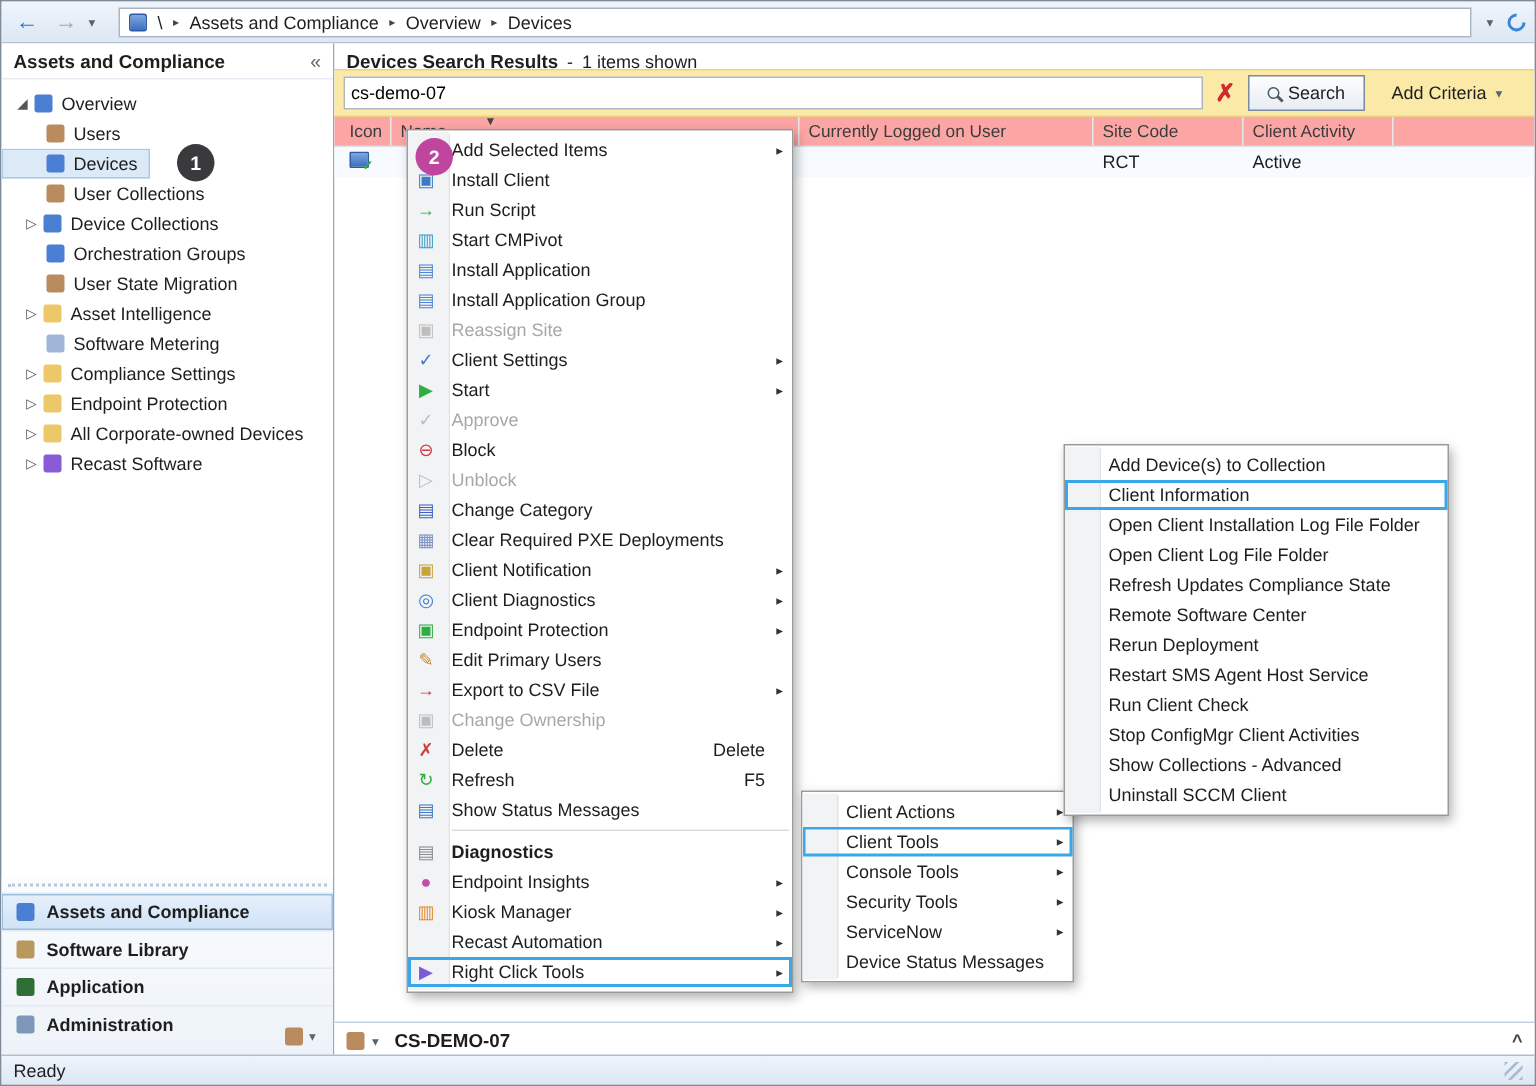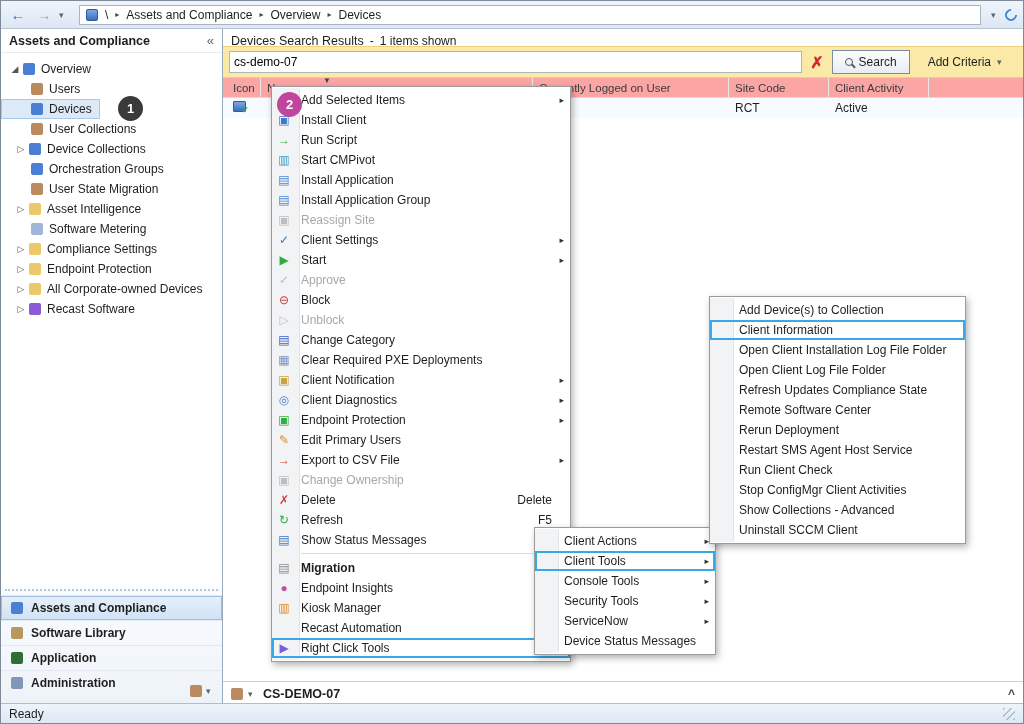--- a/index.html
+++ b/index.html
@@ -44,7 +44,7 @@
   
   .main { position:absolute; left:222px; top:28px; right:0; bottom:20px; background:#fff; }
   .results-title { position:absolute; left:8px; top:5px; display:flex; gap:6px; align-items:baseline; }
-  .results-title .t { font-weight:normal; font-size:12.5px; }
+  .results-title .t { font-weight:bold; font-size:12.5px; }
   .search-band { position:absolute; left:0; top:17px; right:0; height:32px; background:#fbe9a8; border-top:1px solid #edd183; border-bottom:1px solid #edd183; display:flex; align-items:center; padding:0 6px; gap:8px; }
   .search-input { flex:1; height:22px; border:1px solid #aeb5bd; padding:2px 4px; font:12px "Liberation Sans",sans-serif; background:#fff; }
   .clear-x { color:#d02b2b; font-weight:bold; font-size:16px; cursor:default; }

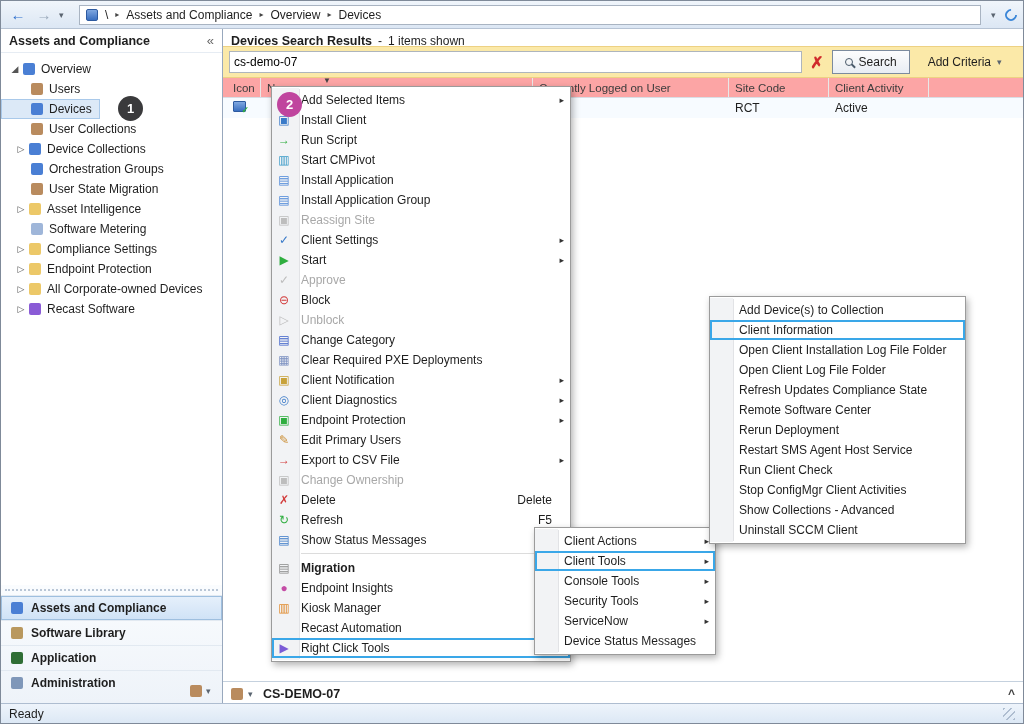--- a/index.html
+++ b/index.html
@@ -83,7 +83,7 @@
   .menu .item.sep-above { margin-top:8px; }
   .menu .item.sep-above::before { content:""; position:absolute; left:29px; right:2px; top:-5px; height:1px; background:#dcdcdc; }
   .menu .item.hl { box-shadow:inset 0 0 0 2px #3aa7e8; }
-  .menu1 { left:270px; top:85px; width:300px; z-index:10; }
+  .menu1 { left:270px; top:85px; width:258px; z-index:10; }
   .menu-sub::before { width:23px; }
   .menu-sub::after { left:23px; }
   .menu-sub .item { padding-left:29px;align-items:center; }

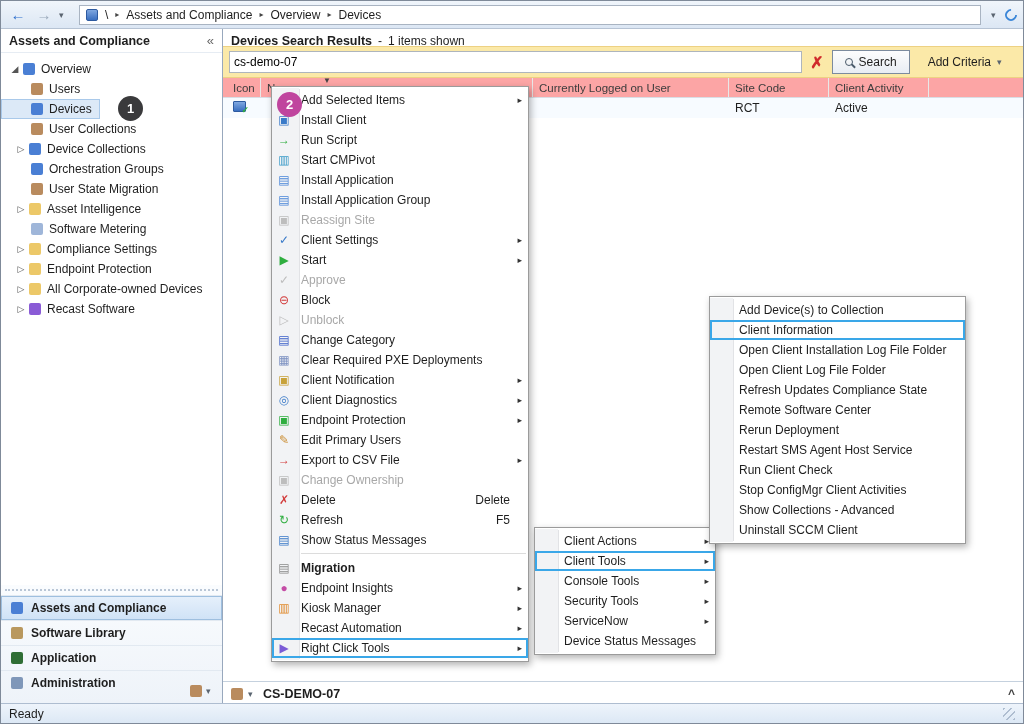--- a/index.html
+++ b/index.html
@@ -425,7 +425,7 @@
       </div>
       <div class="item bold sep-above">
         <span class="ic" style="color: rgb(138, 138, 138);">▤</span>
-        <span class="label">Migration</span>
+        <span class="label">Diagnostics</span>
         <span class="shortcut"></span>
 
       </div>

